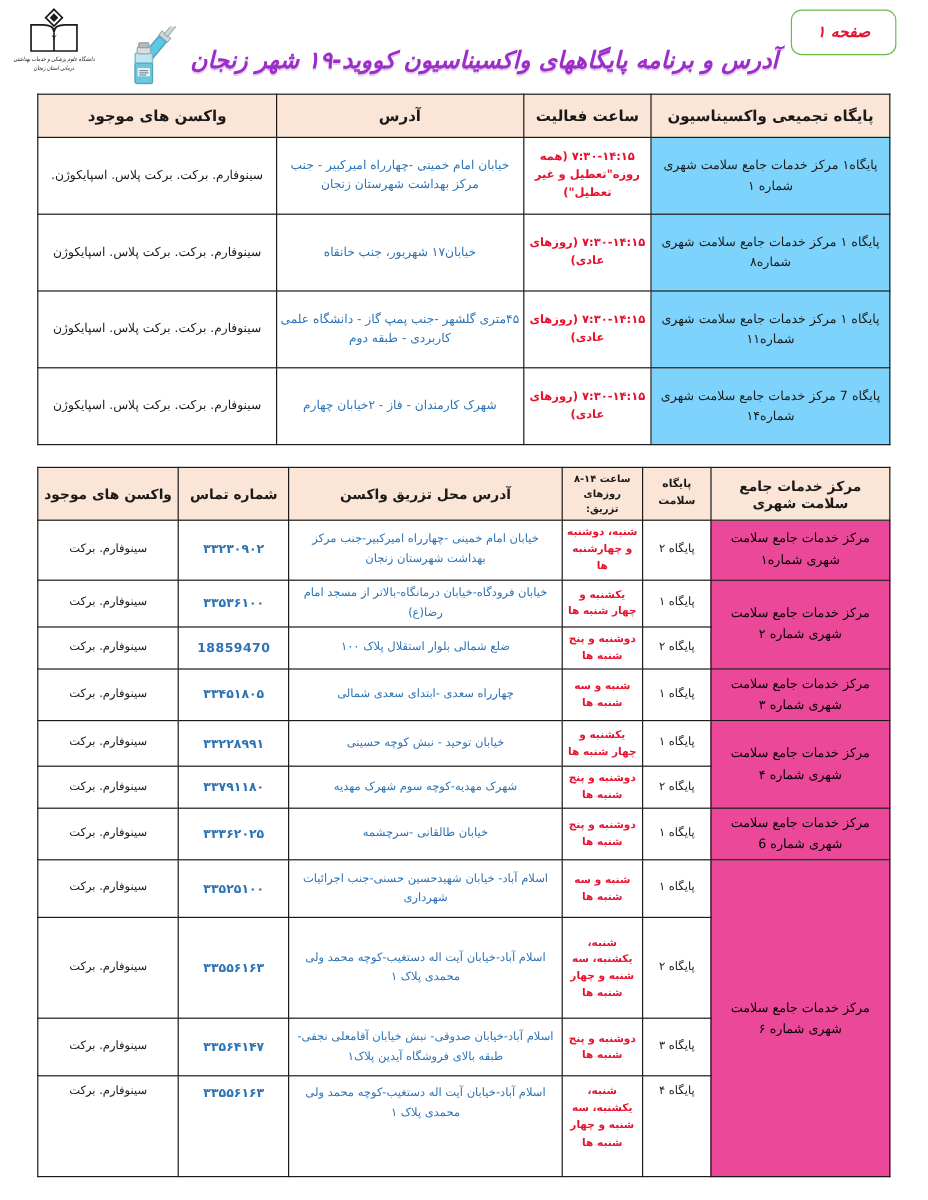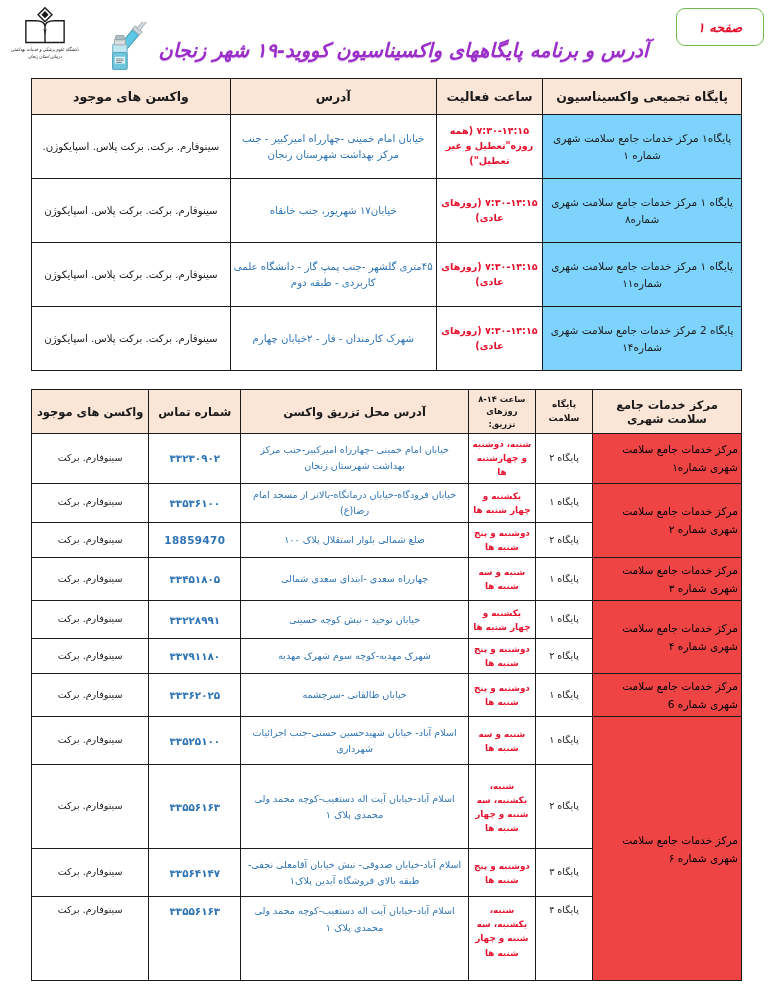--- a/index.html
+++ b/index.html
@@ -76,7 +76,7 @@
   .page-badge {
     position: absolute;
     left: auto;
-    right: 9px;
+    right: 26px;
     top: 8px;
     width: 86px;
     height: 36px;

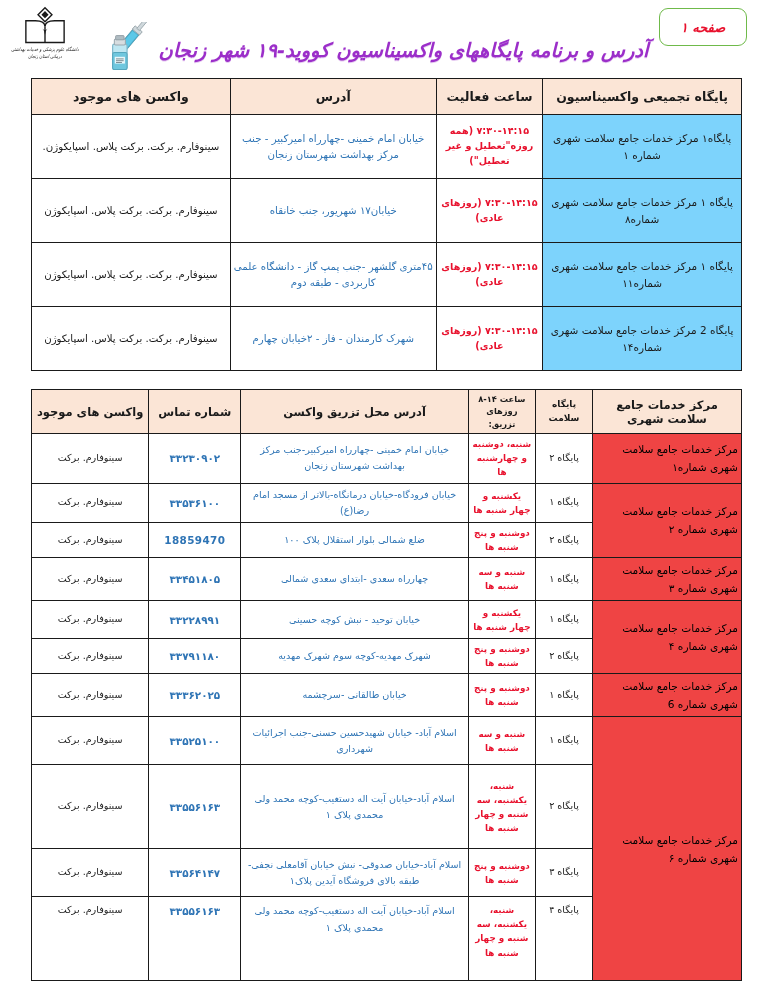--- a/index.html
+++ b/index.html
@@ -249,7 +249,7 @@
         <td class="c-vax">سینوفارم. برکت. برکت پلاس. اسپایکوژن</td>
       </tr>
       <tr>
-        <td class="c-center">پایگاه 2 مرکز خدمات جامع سلامت شهری شماره۱۴</td>
+        <td class="c-center">پایگاه 7 مرکز خدمات جامع سلامت شهری شماره۱۴</td>
         <td class="c-hours">۷:۳۰-۱۴:۱۵ (روزهای عادی)</td>
         <td class="c-addr">شهرک کارمندان - فاز - ۲خیابان چهارم</td>
         <td class="c-vax">سینوفارم. برکت. برکت پلاس. اسپایکوژن</td>

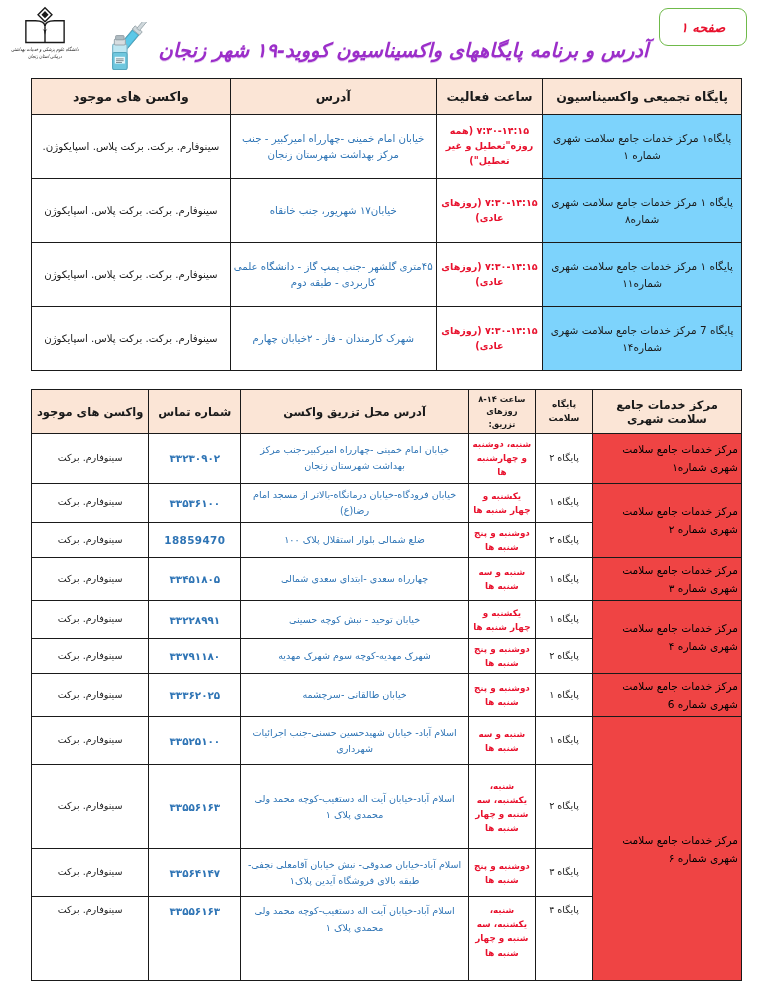--- a/index.html
+++ b/index.html
@@ -145,10 +145,9 @@
   .t2 th.th-base  { font-size: 9px;  line-height: 1.5; }
   .t2 td { font-size: 9.6px; line-height: 1.55; }
   .t2 .c-center {
-    background: #ef4444;
+    background: #ec4899;
     font-size: 10.6px;
     line-height: 1.7;
-    text-align: right;
   }
   .t2 .c-base  { font-size: 9.6px; color: #1a1a1a; }
   .t2 .c-days  { color: #e8112d; font-weight: bold; font-size: 8.8px; line-height: 1.6; }

